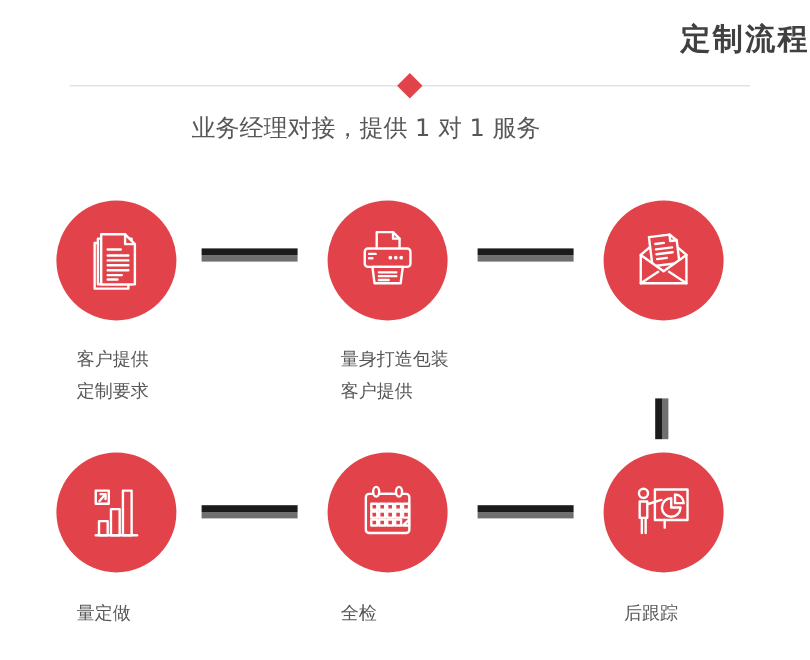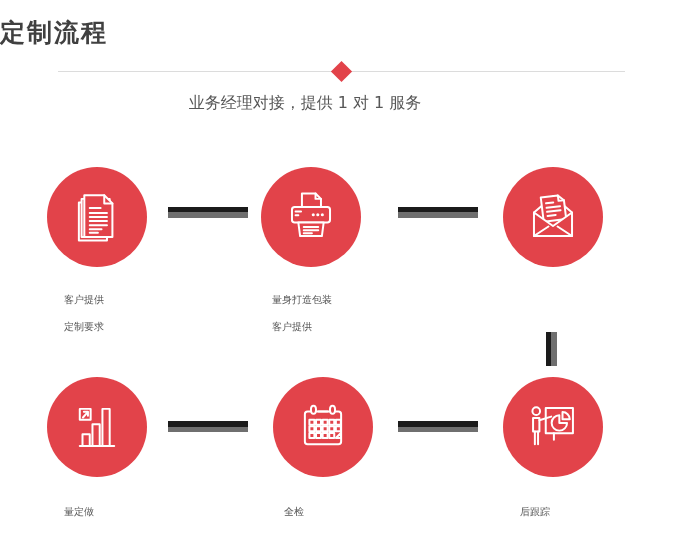--- a/index.html
+++ b/index.html
@@ -20,7 +20,7 @@
   .stage{position:relative;width:675px;height:550px;overflow:hidden;background:var(--background);}
 
   .title{
-    position:absolute;top:16px;left:0;width:675px;text-align:left;
+    position:absolute;top:16px;left:0;width:675px;text-align:right;
     font-size:25px;font-weight:bold;color:var(--title-text);letter-spacing:2px;
   }
   .divider-line{position:absolute;top:71px;left:58px;width:567px;height:1px;background:var(--divider);}

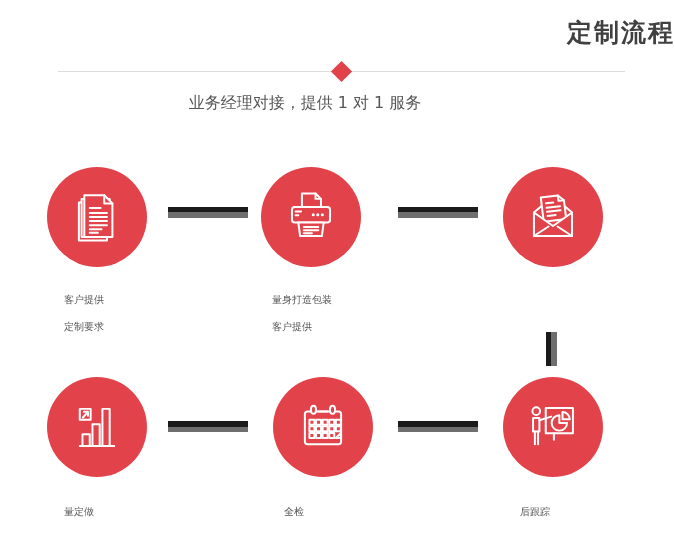--- a/index.html
+++ b/index.html
@@ -30,7 +30,7 @@
   }
   .subtitle{
     position:absolute;top:93px;left:0;width:610px;text-align:center;
-    font-size:16px;color:var(--body-text);
+    font-size:20px;color:var(--body-text);
   }
 
   .step{position:absolute;width:170px;height:180px;}

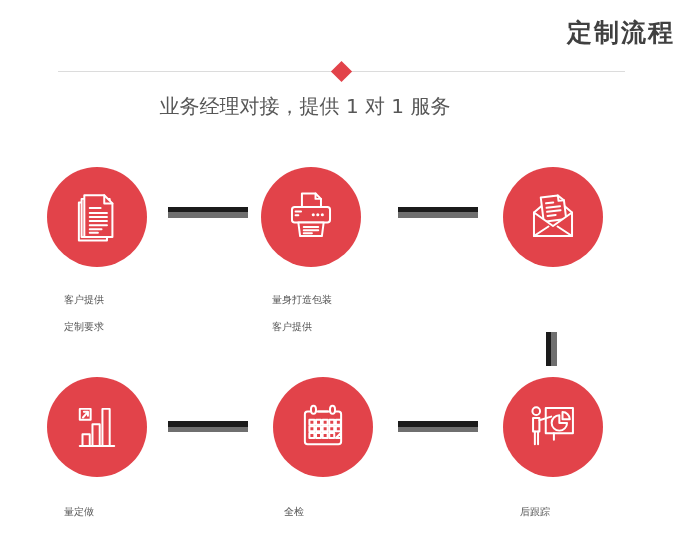--- a/index.html
+++ b/index.html
@@ -44,7 +44,7 @@
   .circle svg{width:58px;height:58px;display:block;}
 
   .label{
-    position:absolute;font-size:10px;line-height:27px;color:var(--body-text);white-space:nowrap;
+    position:absolute;font-size:15px;line-height:27px;color:var(--body-text);white-space:nowrap;
   }
   .s1 .label,.s3 .label,.s4 .label,.s6 .label{left:17px;}
   .s2 .label,.s5 .label{left:11px;}

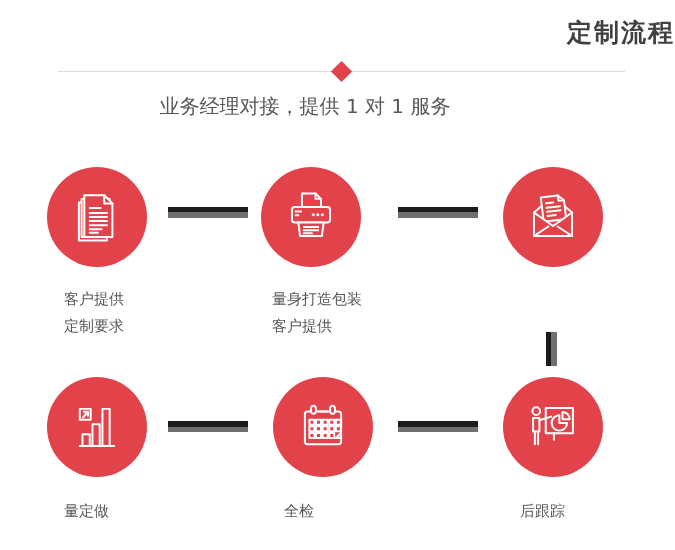--- a/index.html
+++ b/index.html
@@ -34,7 +34,7 @@
   }
 
   .step{position:absolute;width:170px;height:180px;}
-  .s1{left:47px;top:167px}.s2{left:261px;top:167px}.s3{left:503px;top:167px}
+  .s1{left:47px;top:167px}.s2{left:273px;top:167px}.s3{left:503px;top:167px}
   .s4{left:47px;top:377px}.s5{left:273px;top:377px}.s6{left:503px;top:377px}
 
   .circle{

